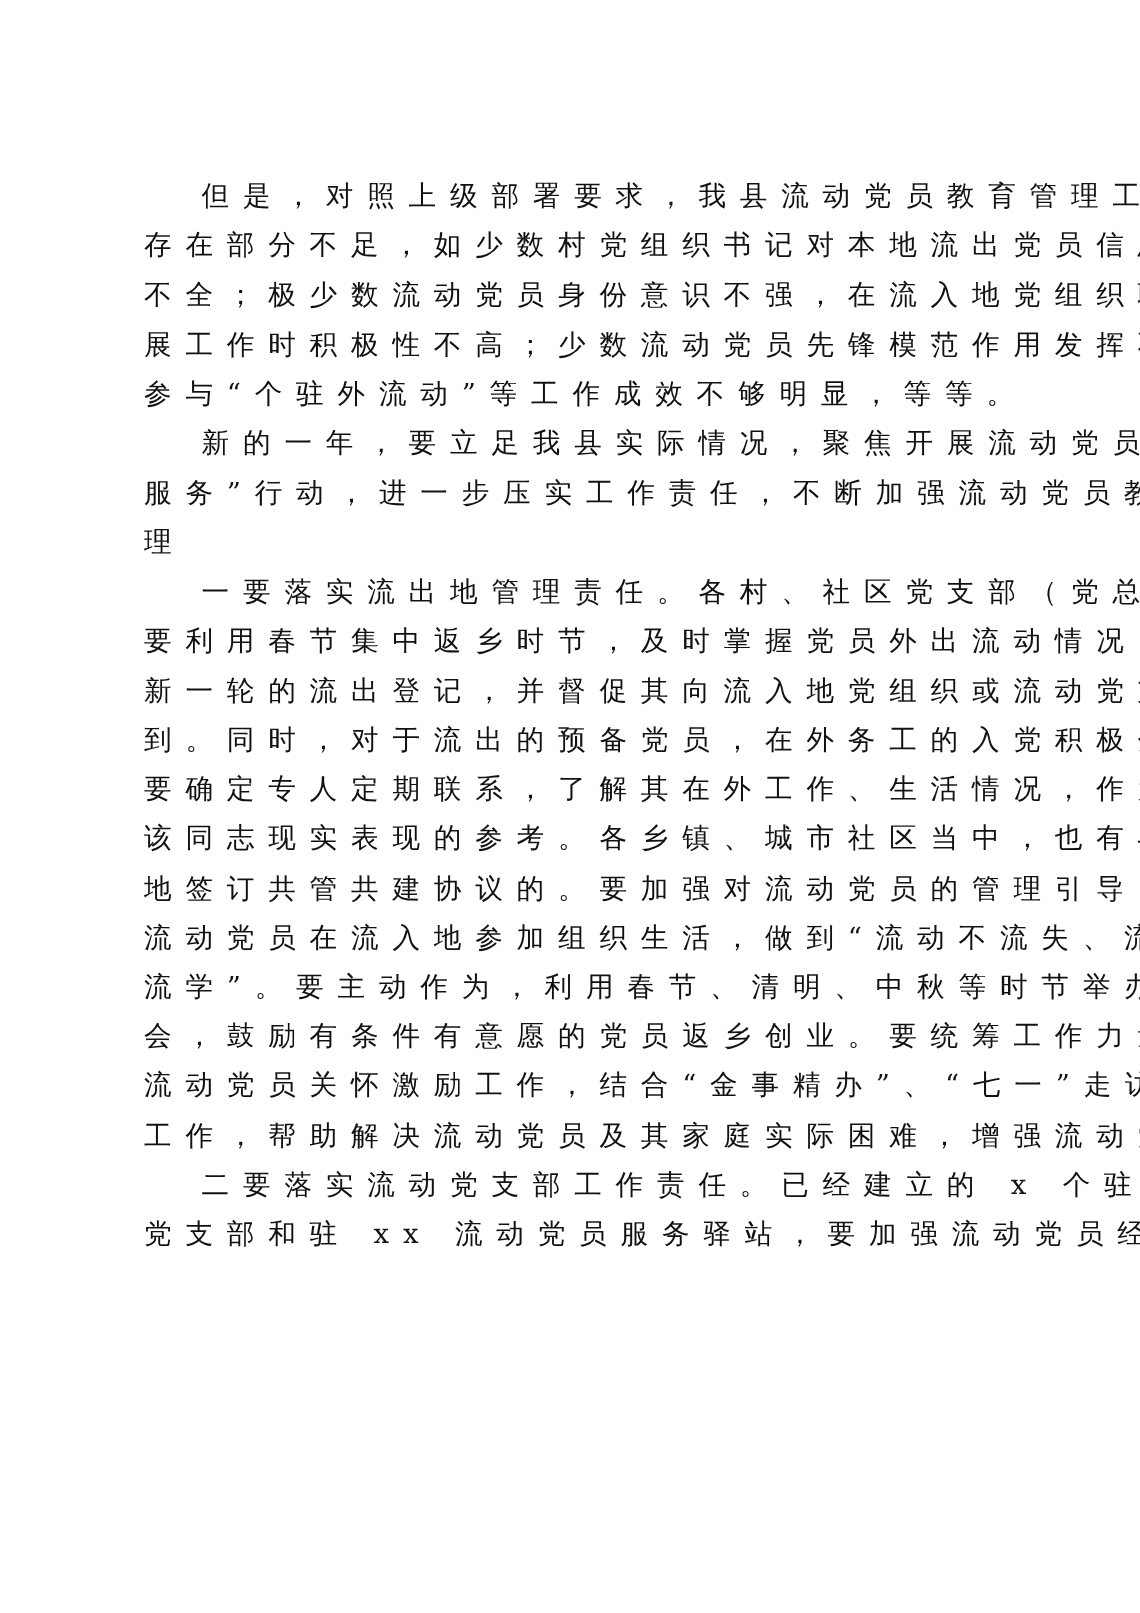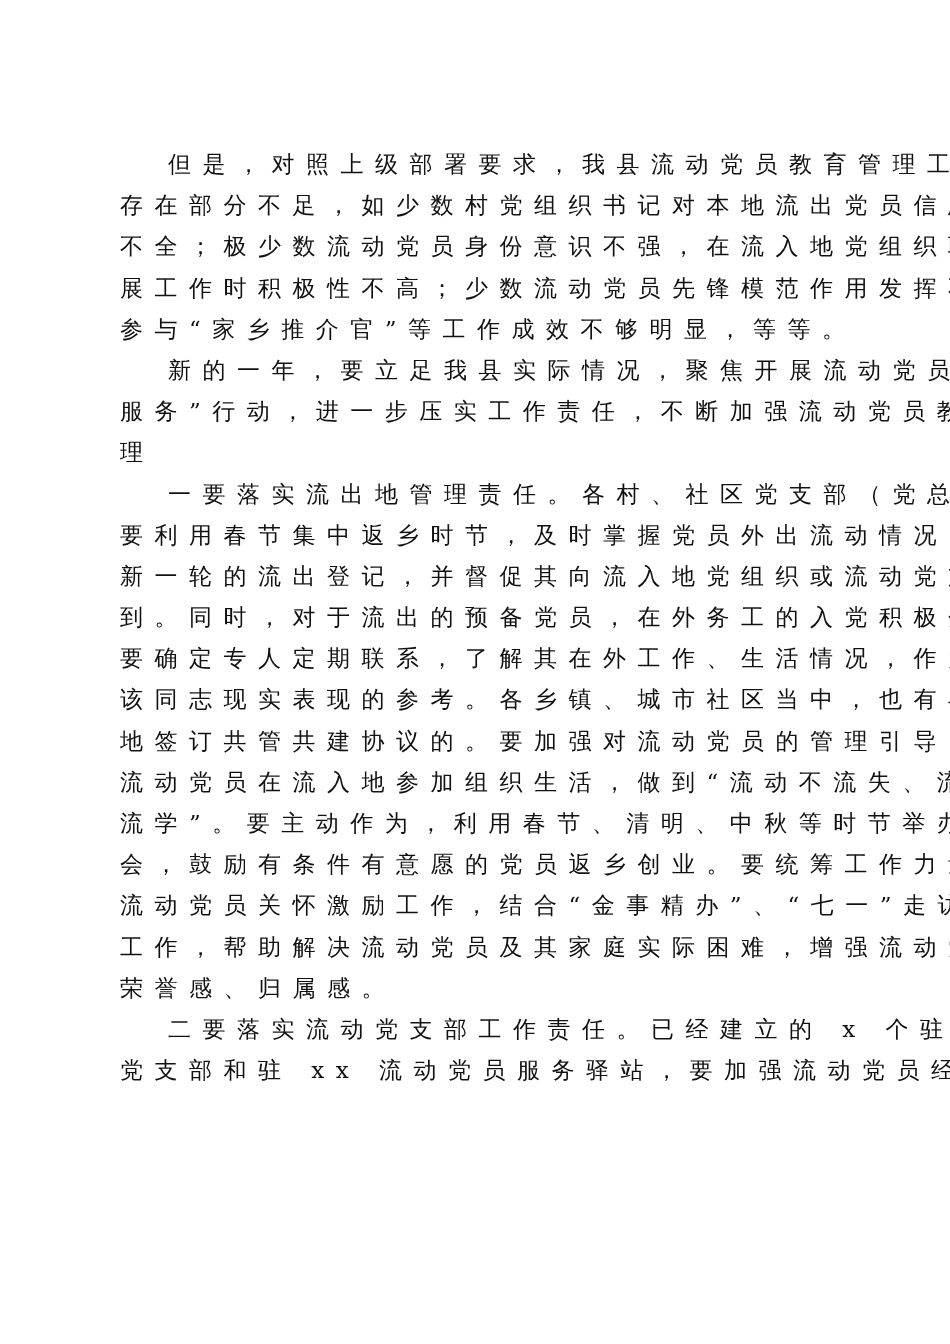--- a/index.html
+++ b/index.html
@@ -42,7 +42,7 @@
     <div class="line">存在部分不足，如少数村党组织书记对本地流出党员信息掌握</div>
     <div class="line">不全；极少数流动党员身份意识不强，在流入地党组织联系开</div>
     <div class="line">展工作时积极性不高；少数流动党员先锋模范作用发挥不够，</div>
-    <div class="line">参与“家乡推介官”等工作成效不够明显，等等。</div>
+    <div class="line">参与“个驻外流动”等工作成效不够明显，等等。</div>
   </div>
 
   <div>

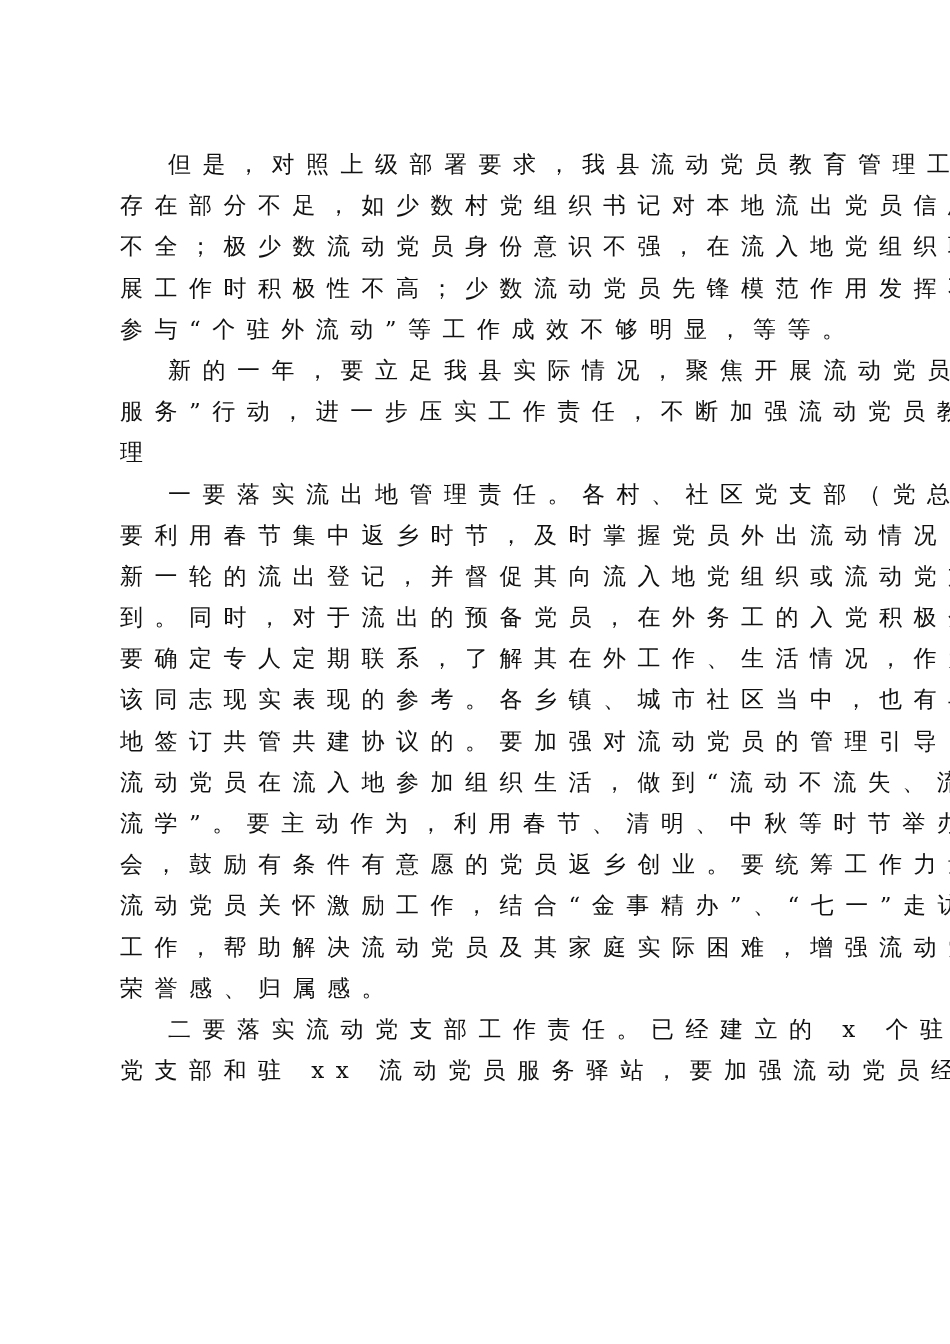--- a/index.html
+++ b/index.html
@@ -64,7 +64,6 @@
     <div class="line">会，鼓励有条件有意愿的党员返乡创业。要统筹工作力量做好</div>
     <div class="line">流动党员关怀激励工作，结合“金事精办”、“七一”走访等</div>
     <div class="line">工作，帮助解决流动党员及其家庭实际困难，增强流动党员的</div>
-    <div class="line">荣誉感、归属感。</div>
   </div>
 
   <div>

